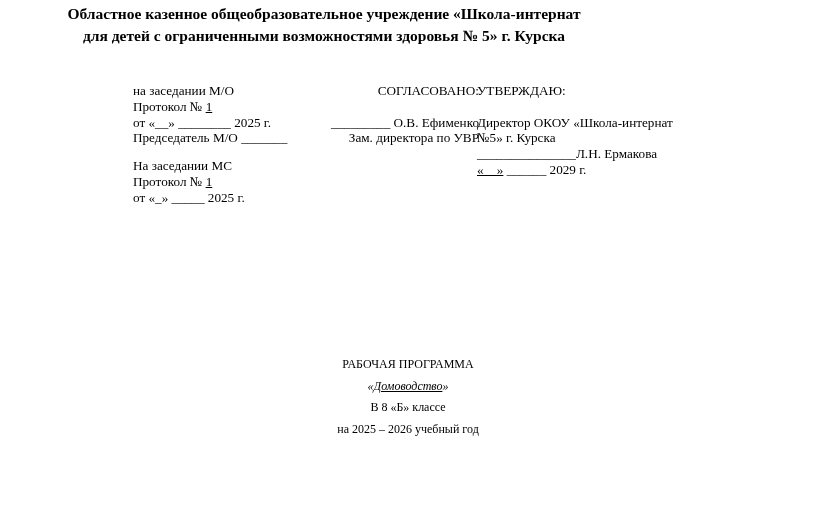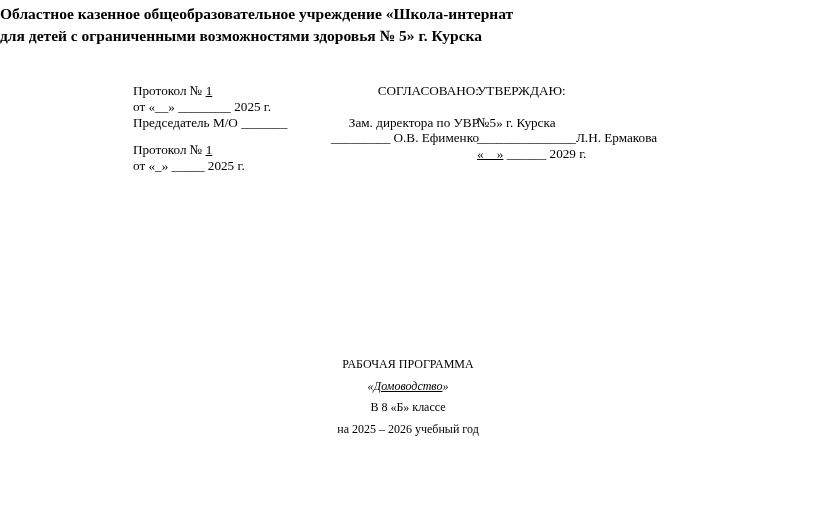--- a/index.html
+++ b/index.html
@@ -18,6 +18,7 @@
   .doc-title {
     position:absolute;
     top:3px; left:0; width:648px;
+    text-align:center;
     font-weight:bold;
     font-size:15.5px;
     line-height:21.5px;

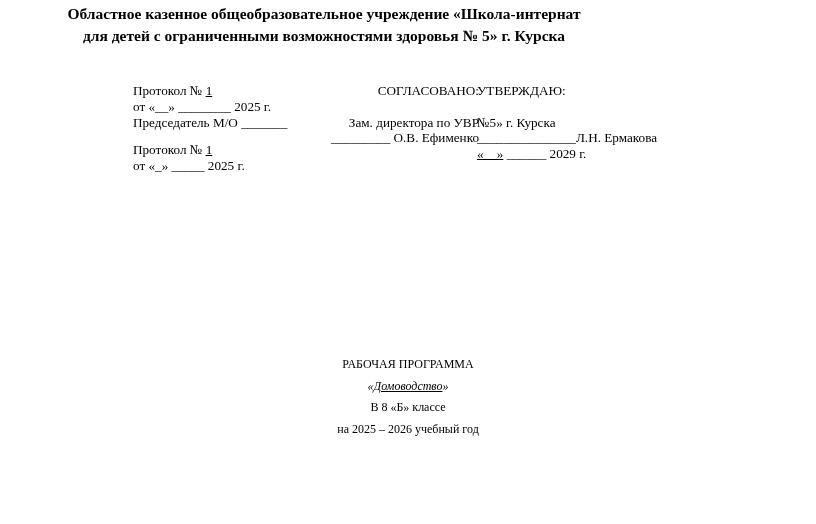--- a/index.html
+++ b/index.html
@@ -56,6 +56,7 @@
   </div>
 
   <div class="col col-reviewed">
+    <div>на заседании М/О</div>
     <div><span>Протокол № </span><span class="u">1</span></div>
     <div>от «__» ________ 2025 г.</div>
     <div>Председатель М/О _______</div>

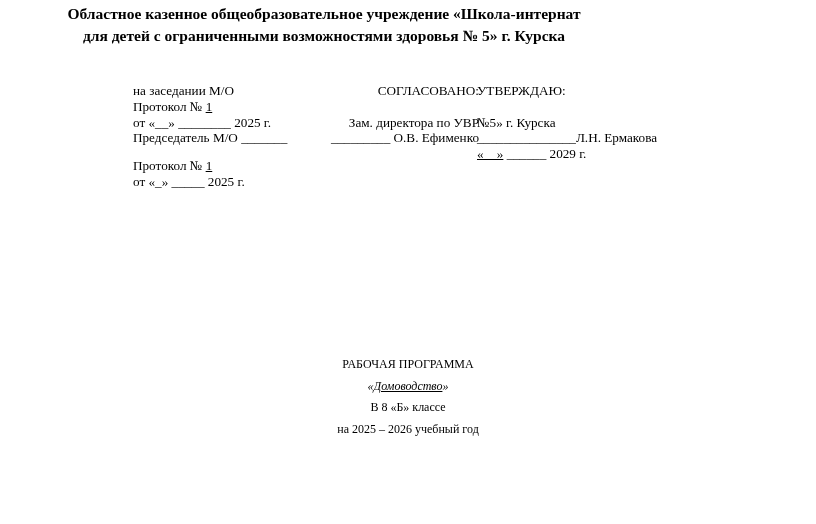--- a/index.html
+++ b/index.html
@@ -74,6 +74,7 @@
 
   <div class="col col-approved">
     <div class="heading">УТВЕРЖДАЮ:</div>
+    <div>Директор ОКОУ «Школа-интернат</div>
     <div>№5» г. Курска</div>
     <div>_______________Л.Н. Ермакова</div>
     <div><span class="u">«__»</span><span> ______ 2029 г.</span></div>

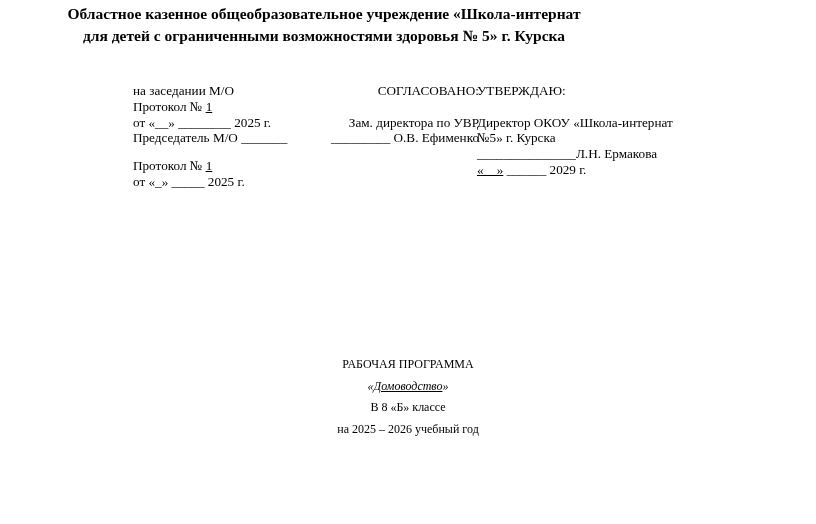--- a/index.html
+++ b/index.html
@@ -68,8 +68,8 @@
 
   <div class="col col-agreed">
     <div class="heading">СОГЛАСОВАНО:</div>
+    <div>_________ О.В. Ефименко</div>
     <div>Зам. директора по УВР</div>
-    <div>_________ О.В. Ефименко</div>
   </div>
 
   <div class="col col-approved">

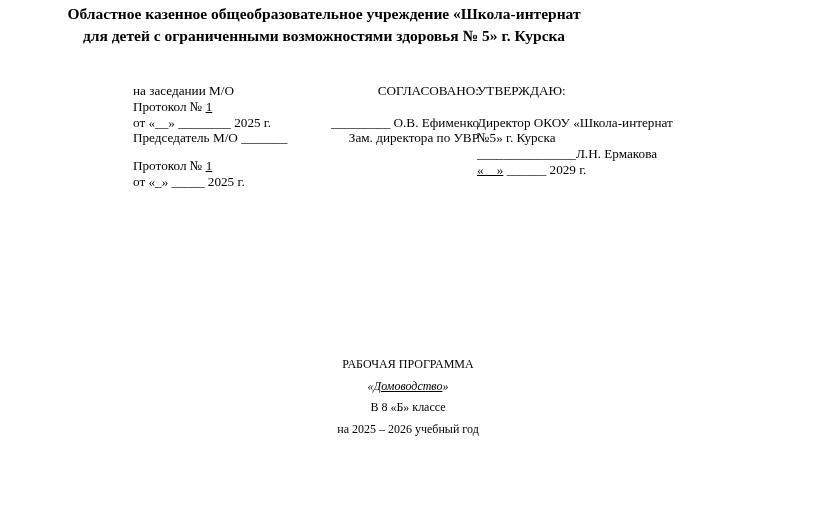--- a/index.html
+++ b/index.html
@@ -61,6 +61,7 @@
     <div>от «__» ________ 2025 г.</div>
     <div>Председатель М/О _______</div>
     <div class="block2">
+      <div>На заседании МС</div>
       <div><span>Протокол № </span><span class="u">1</span></div>
       <div>от «_» _____ 2025 г.</div>
     </div>

